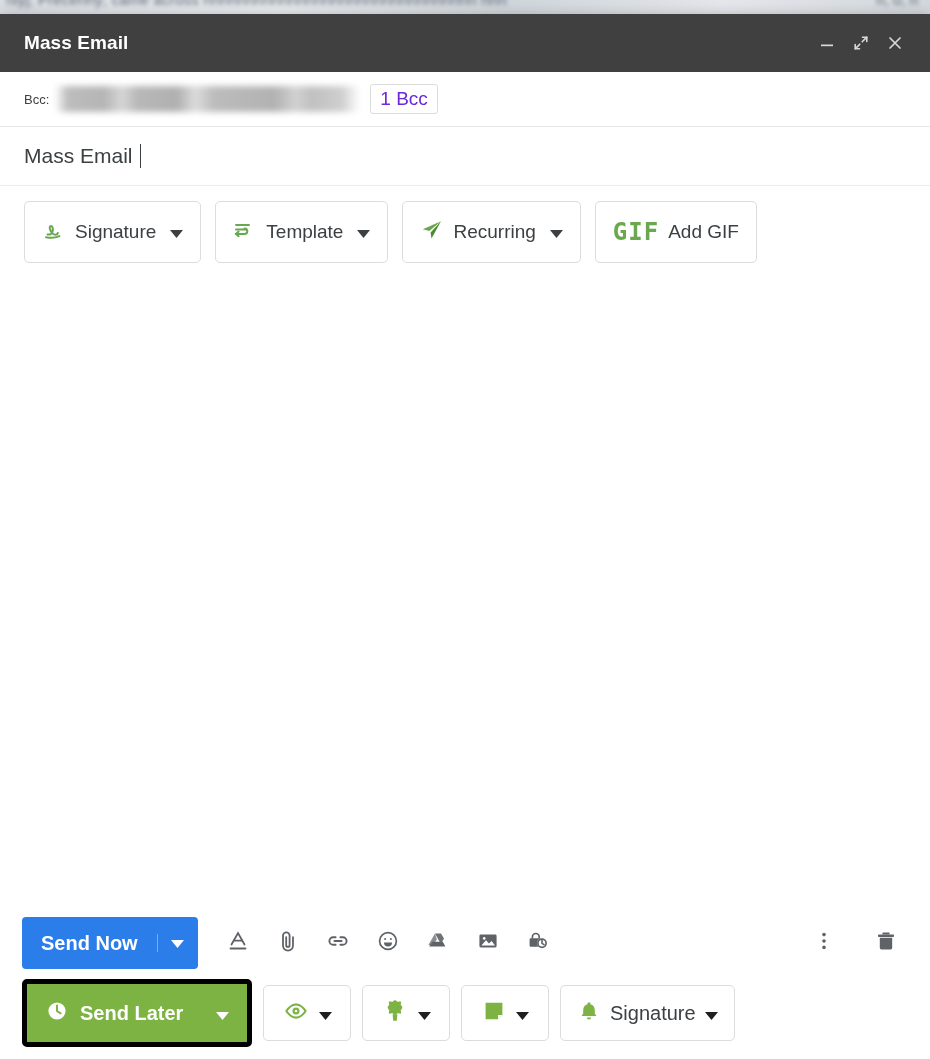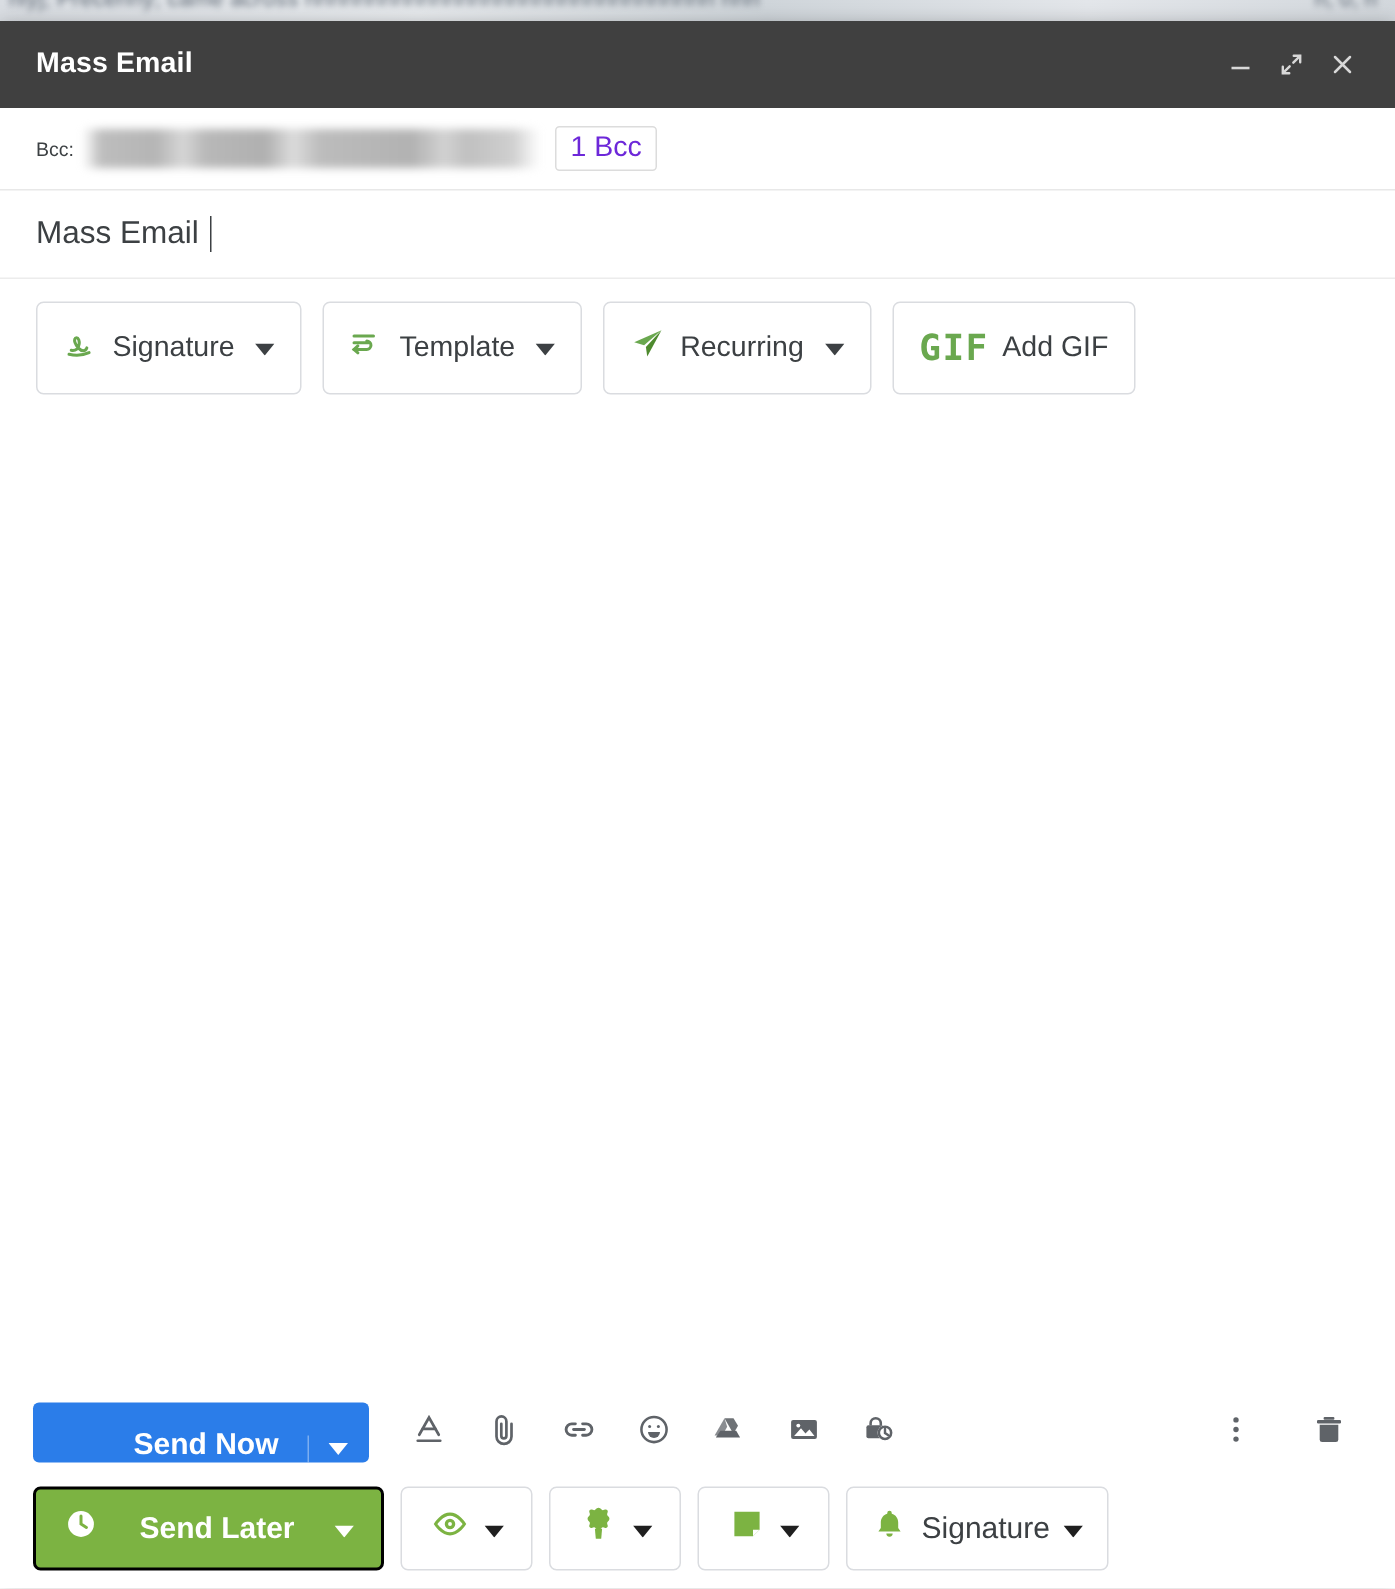--- a/index.html
+++ b/index.html
@@ -197,13 +197,12 @@
   }
   .send-split {
     display: inline-flex;
-    align-items: flex-end;
+    align-items: center;
     background: #2b7de9;
     border-radius: 4px;
     overflow: hidden;
     cursor: pointer;
-    height: 40px;
-    padding-left: 48px;
+    height: 52px;
   }
   .send-split .send-label {
     display: flex;

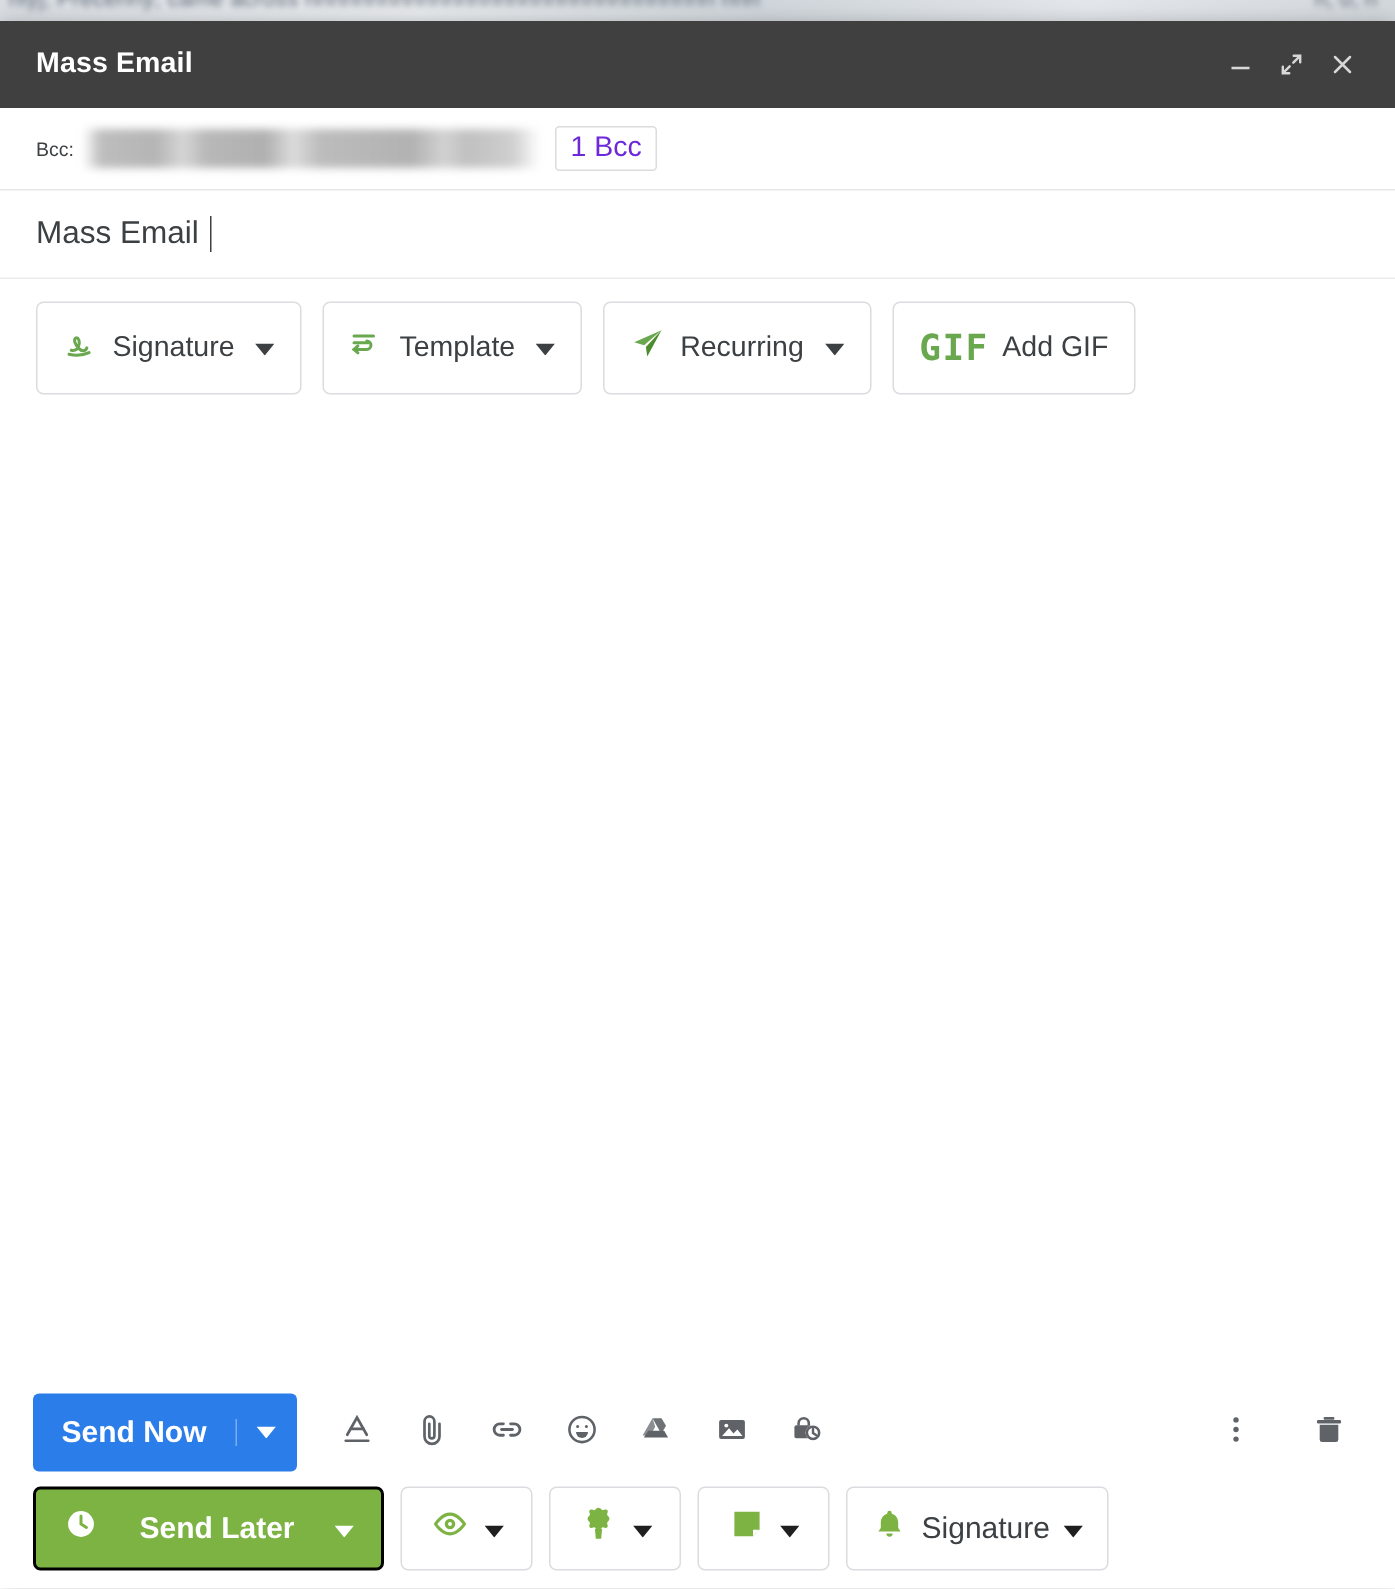--- a/index.html
+++ b/index.html
@@ -251,11 +251,11 @@
   .btn-green {
     display: inline-flex;
     align-items: center;
-    gap: 27px;
-    height: 56px;
+    gap: 11px;
+    height: 68px;
     padding: 0 18px;
     background: #7cb342;
-    border: 2px solid #000000;
+    border: 5px solid #000000;
     border-radius: 5px;
     color: #ffffff;
     font-size: 20px;

